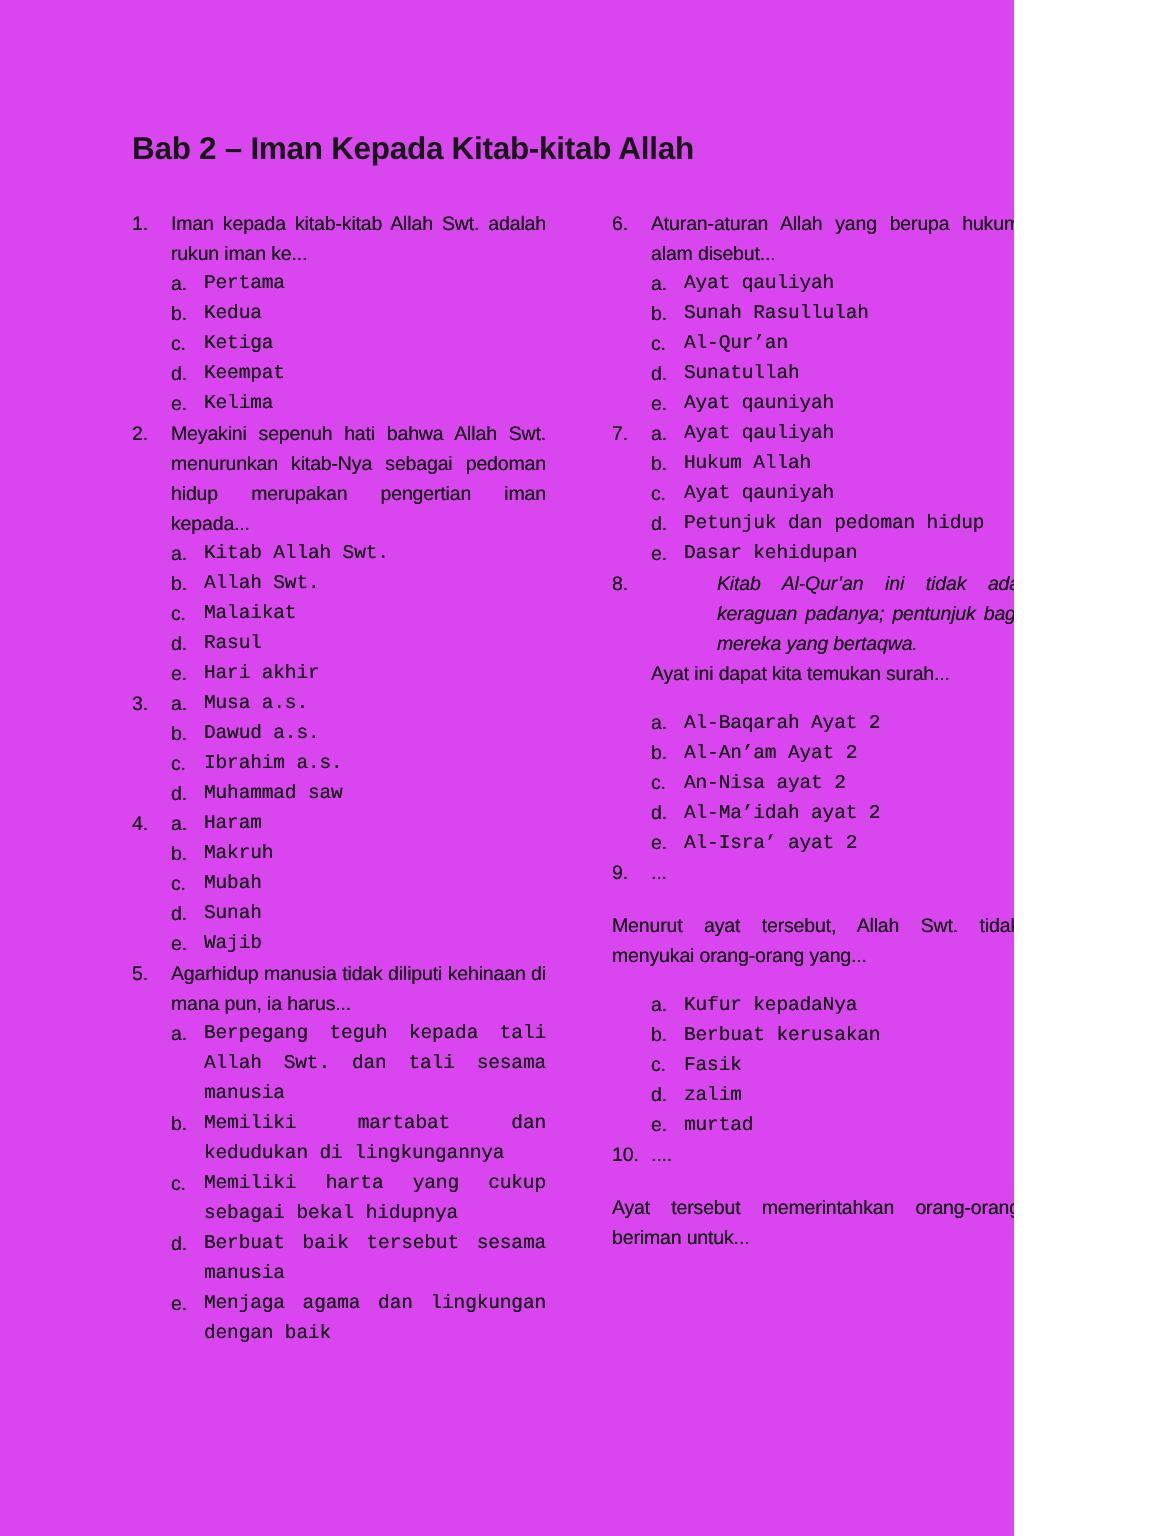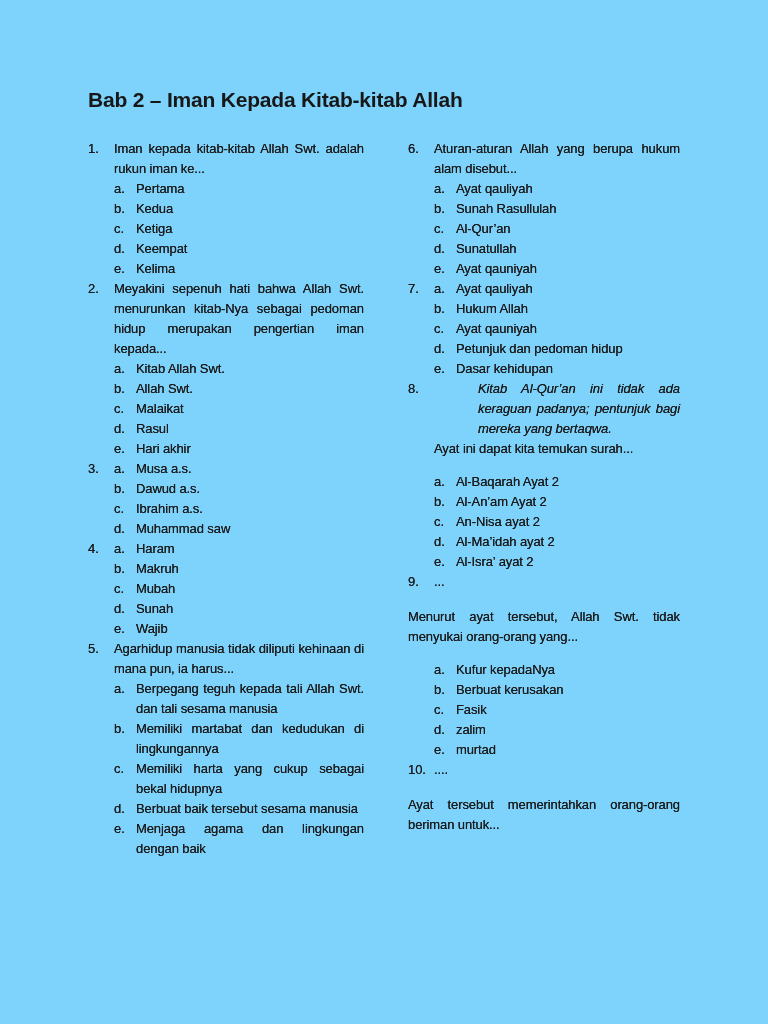--- a/index.html
+++ b/index.html
@@ -12,8 +12,8 @@
   }
   .page {
     position: relative;
-    width: 768px; height: 1024px;
-    background: #7dd3fc;
+    width: 676px; height: 1024px;
+    background: #d946ef;
     overflow: hidden;
   }
   .doc-title {

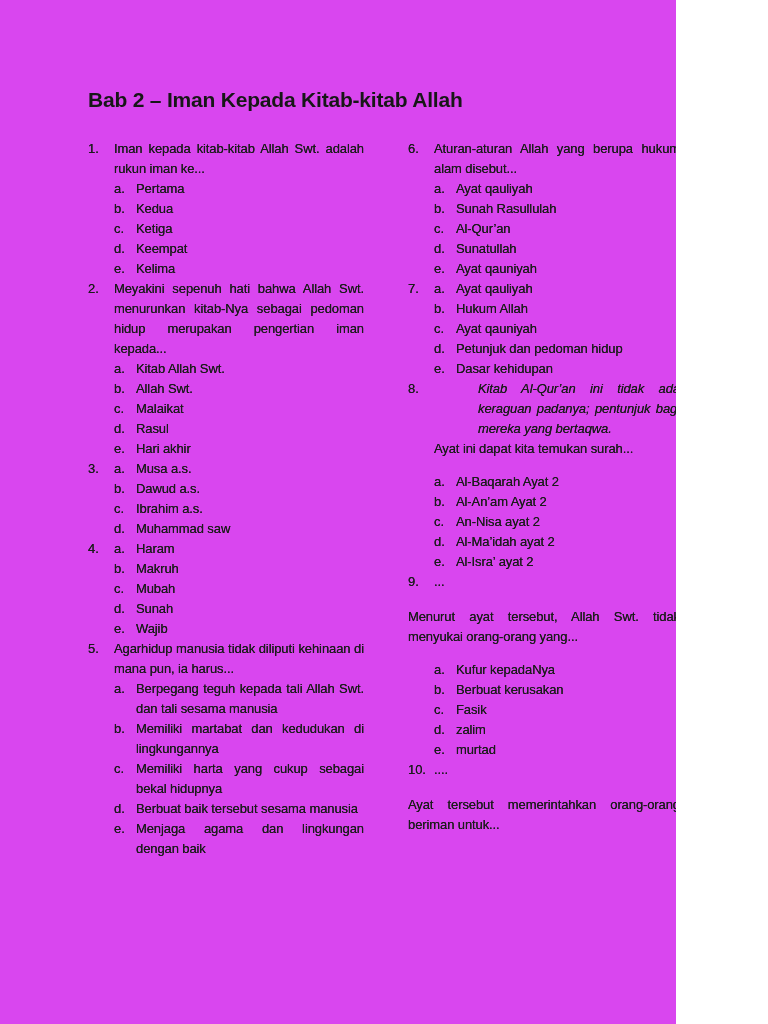--- a/index.html
+++ b/index.html
@@ -65,7 +65,7 @@
     grid-template-columns: 22px 1fr;
   }
   .opt-letter { grid-column: 1; }
-  .opt-text   { grid-column: 2; text-align: justify; }
+  .opt-text   { grid-column: 2; text-align: justify; font-family: Liberation Mono, monospace; }
 </style>
 </head>
 <body>

